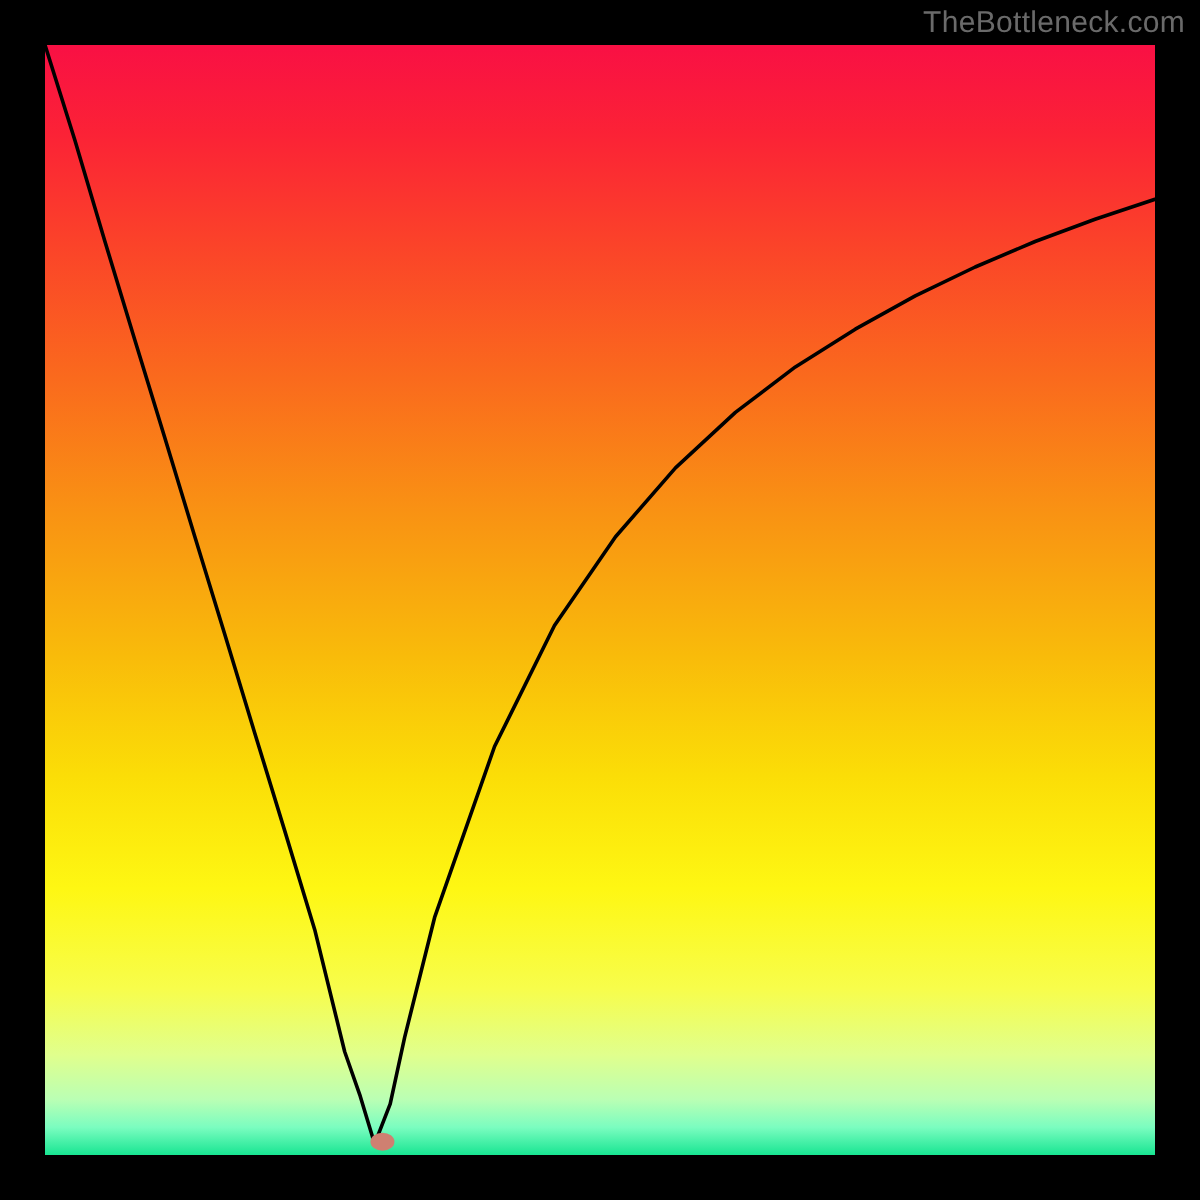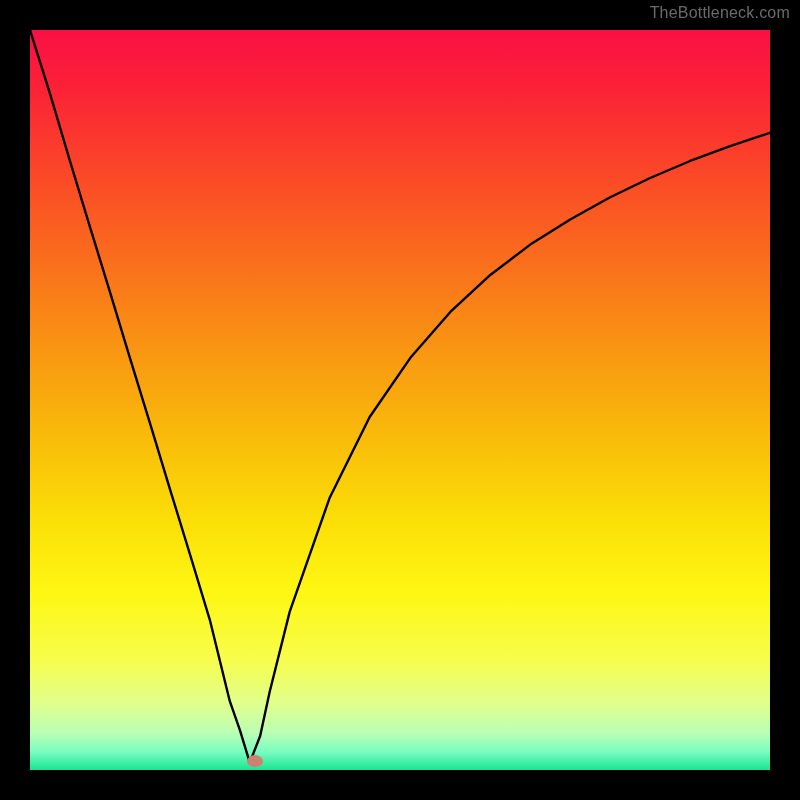--- a/index.html
+++ b/index.html
@@ -31,7 +31,7 @@
     top: 4px;
     right: 10px;
     color: #6a6a6a;
-    font-size: 16px;
+    font-size: 20px;
     font-weight: 500;
     letter-spacing: 0.2px;
     text-align: right;

